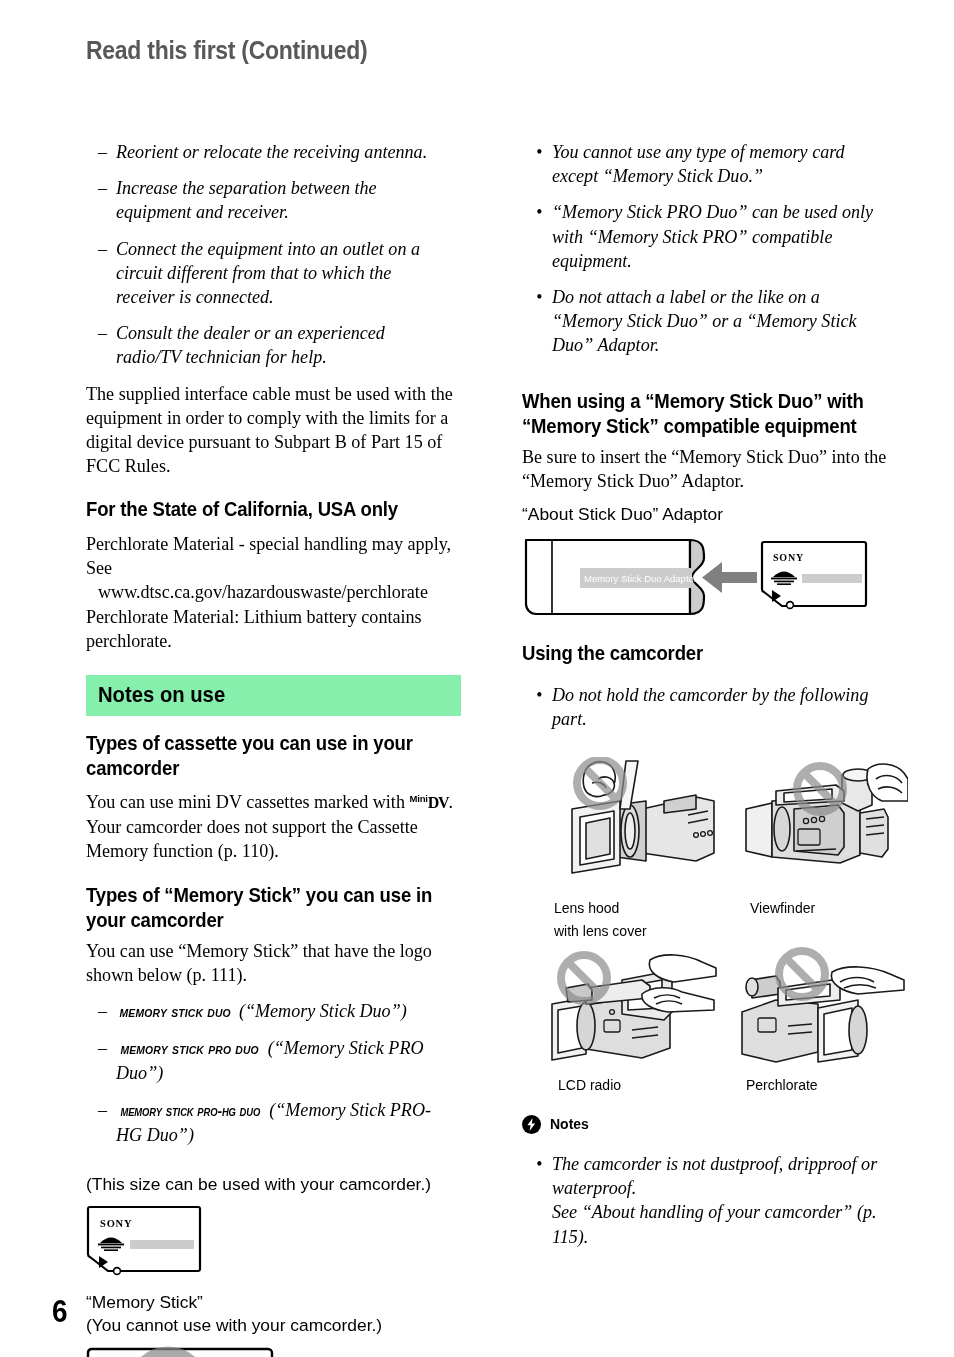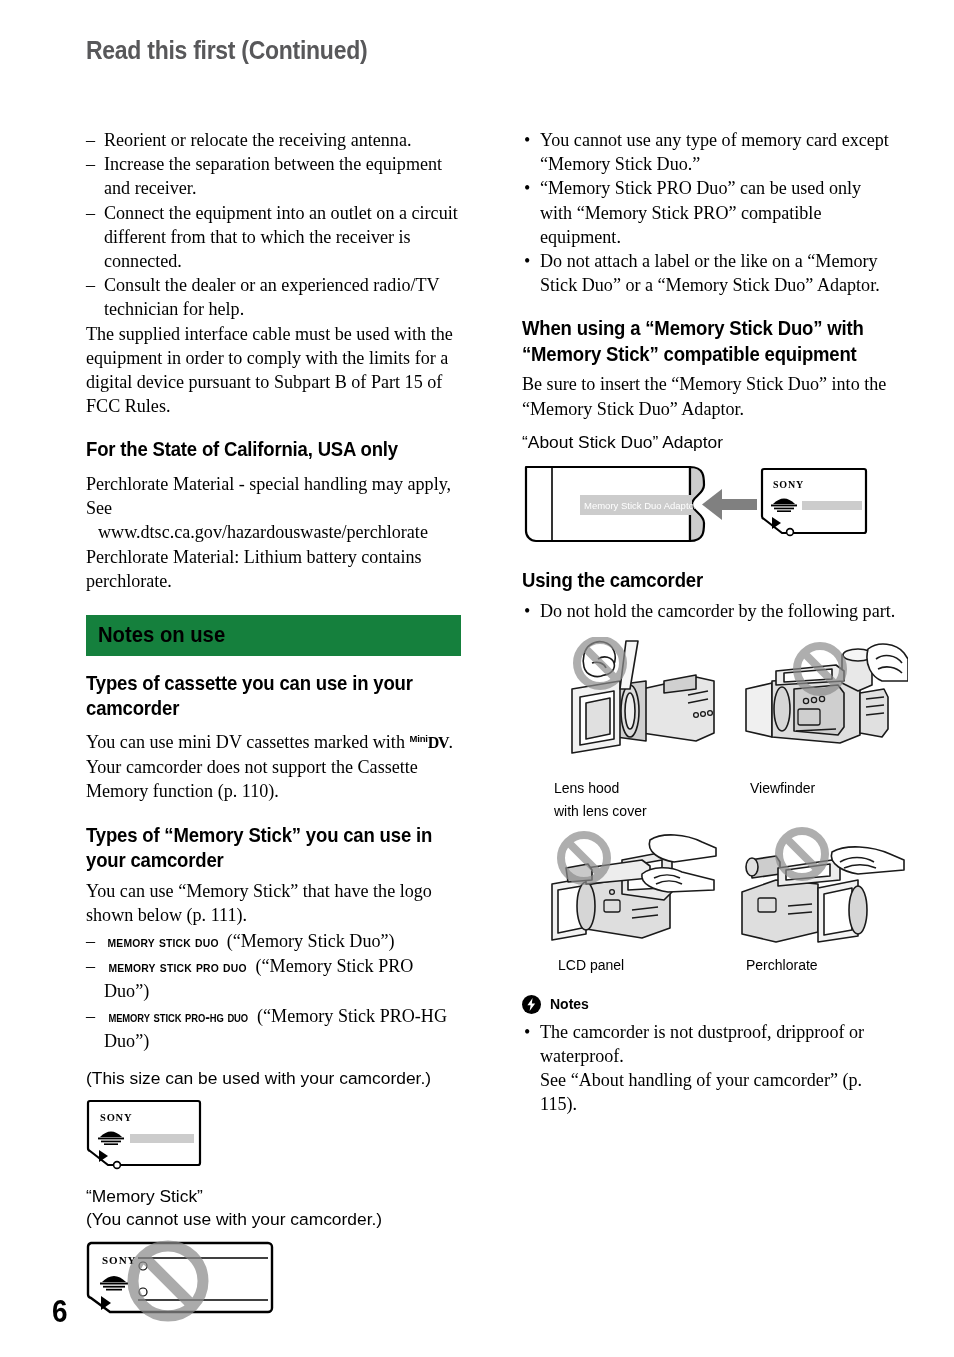--- a/index.html
+++ b/index.html
@@ -98,7 +98,8 @@
   .dash-list > li, .bullet-list > li {
     position: relative;
     padding-left: 18px;
-    margin: 0;
+    margin: 12px;
+    font-style: italic;
   }
   .dash-list > li::before {
     content: "\2013";

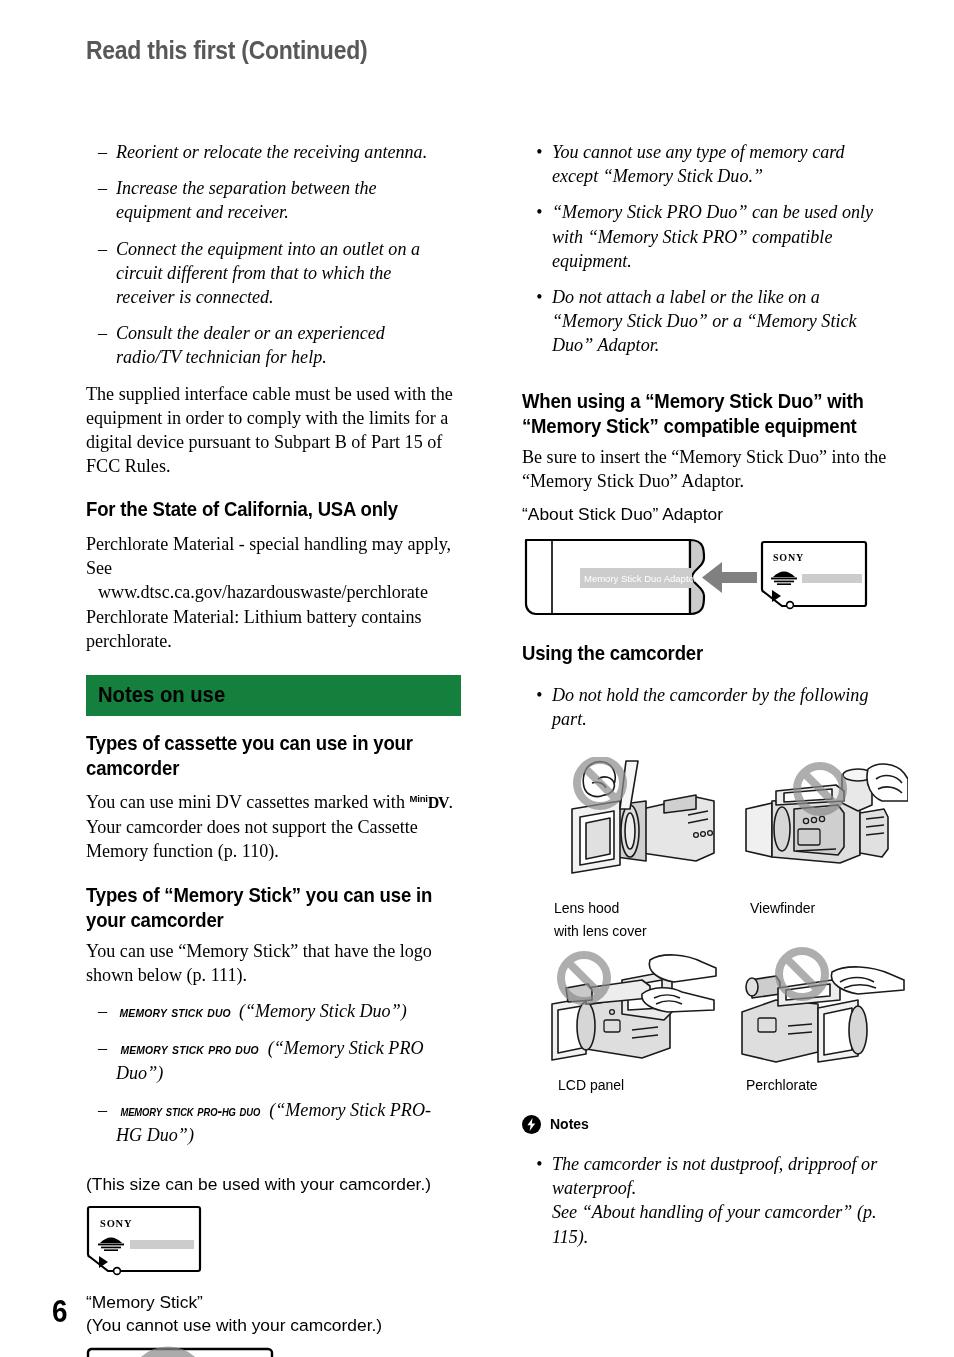--- a/index.html
+++ b/index.html
@@ -73,7 +73,7 @@
   }
 
   .band {
-    background: #15803d;
+    background: #86efac;
     padding: 7px 0 8px 12px;
     box-sizing: border-box;
     width: 375px;

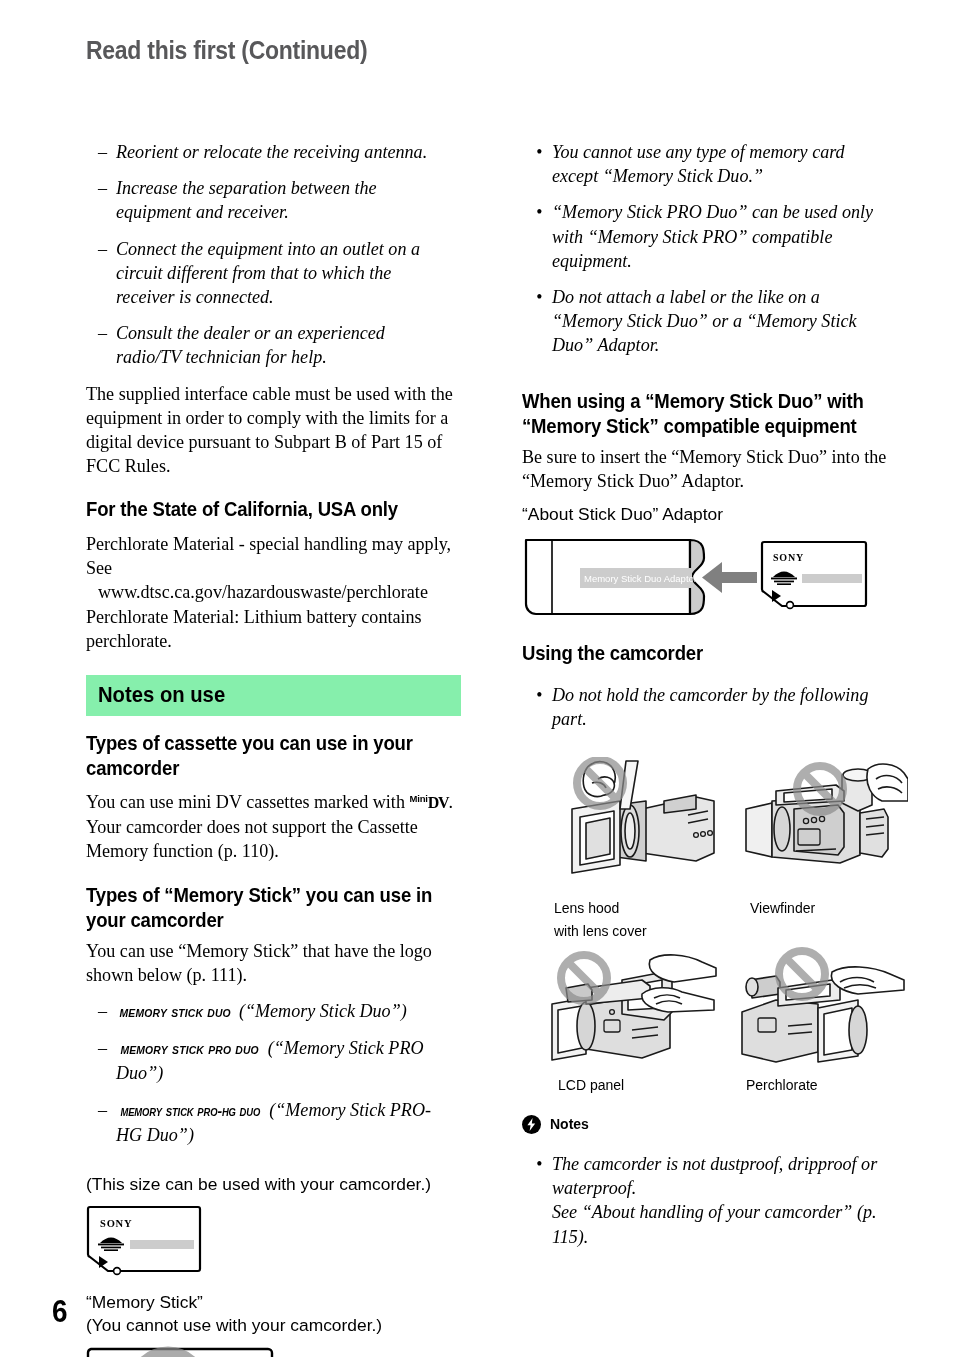--- a/index.html
+++ b/index.html
@@ -493,7 +493,7 @@
           <line x1="22" y1="20" x2="54" y2="52" stroke="#8c8c8c" stroke-width="8"></line>
         </g>
       </svg>
-      <span class="lbl lbl-lcd">LCD panel</span>
+      <span class="lbl lbl-lcd">LCD radio</span>
     </div>
 
     <div class="cell">

